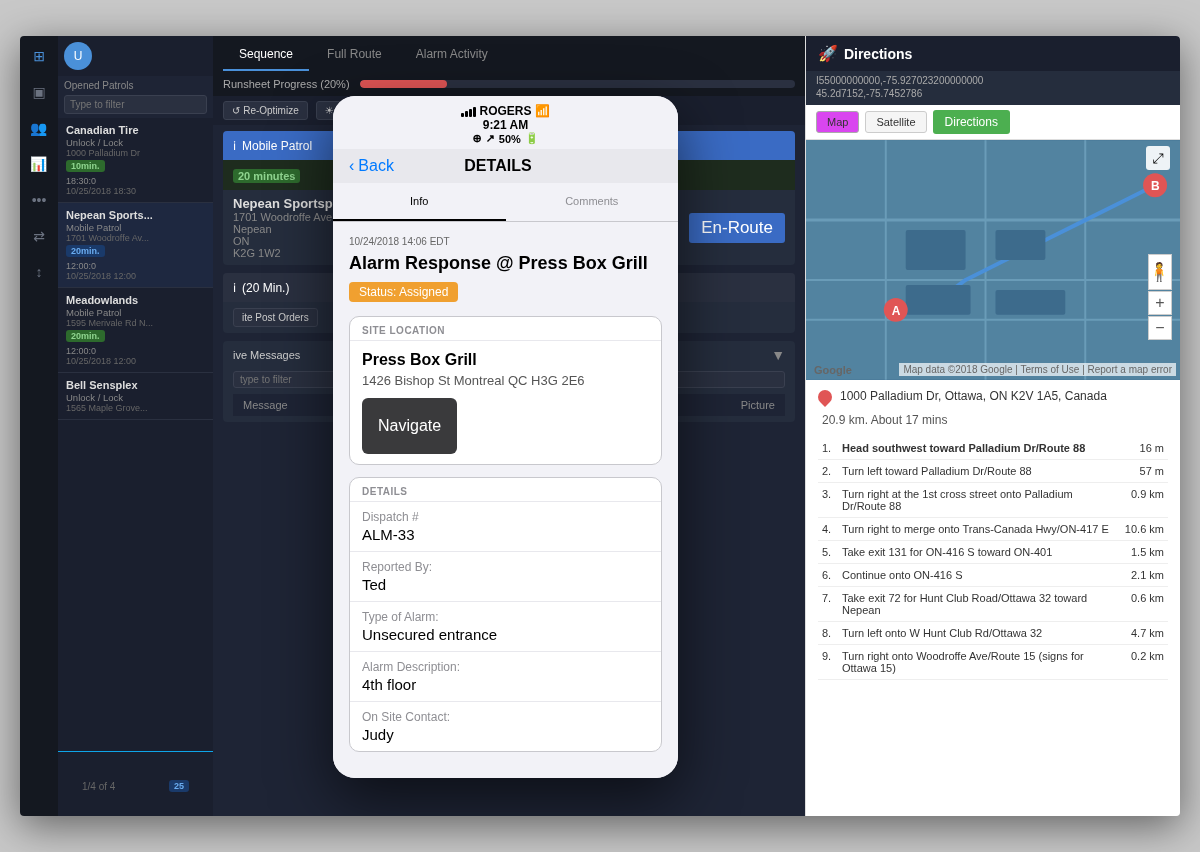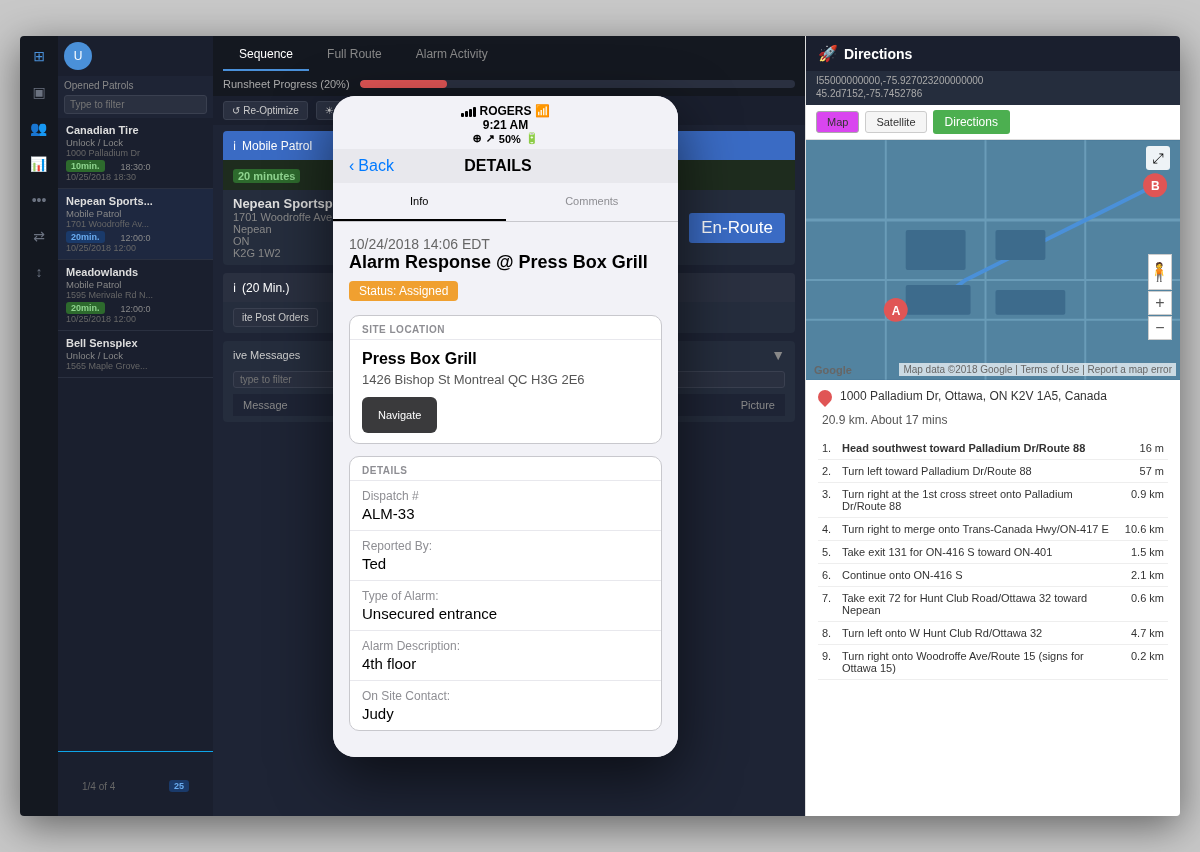--- a/index.html
+++ b/index.html
@@ -125,9 +125,10 @@
     }
     .route-item-footer {
       display: flex;
-      align-items: flex-end;
-      gap: 16px;
+      align-items: flex-start;
+      gap: 4px;
       margin-top: 2px;
+      flex-direction: column;
     }
     .badge {
       font-size: 9px;

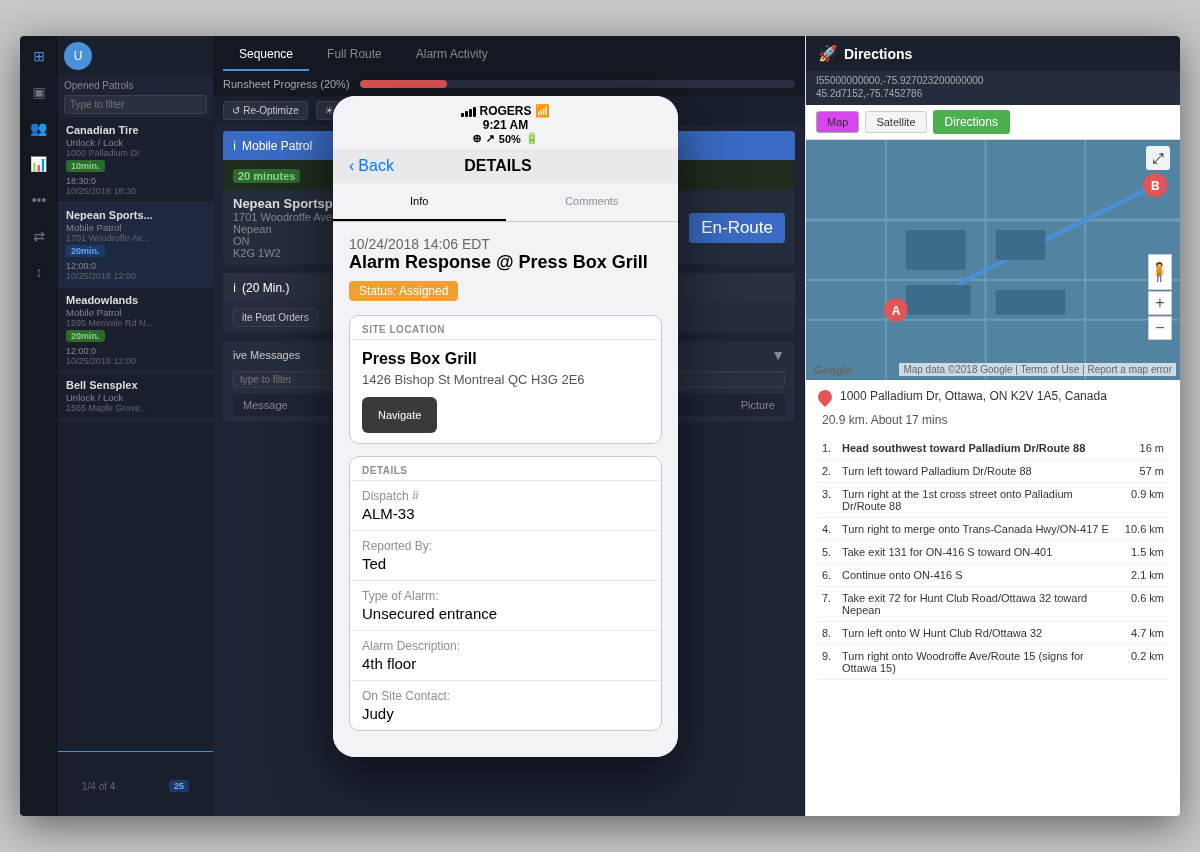--- a/index.html
+++ b/index.html
@@ -414,8 +414,9 @@
     }
 
     .mobile-datetime {
-      font-size: 14px;
+      font-size: 10px;
       color: #666;
+      margin-bottom: 6px;
     }
     .mobile-alarm-title {
       font-size: 18px;

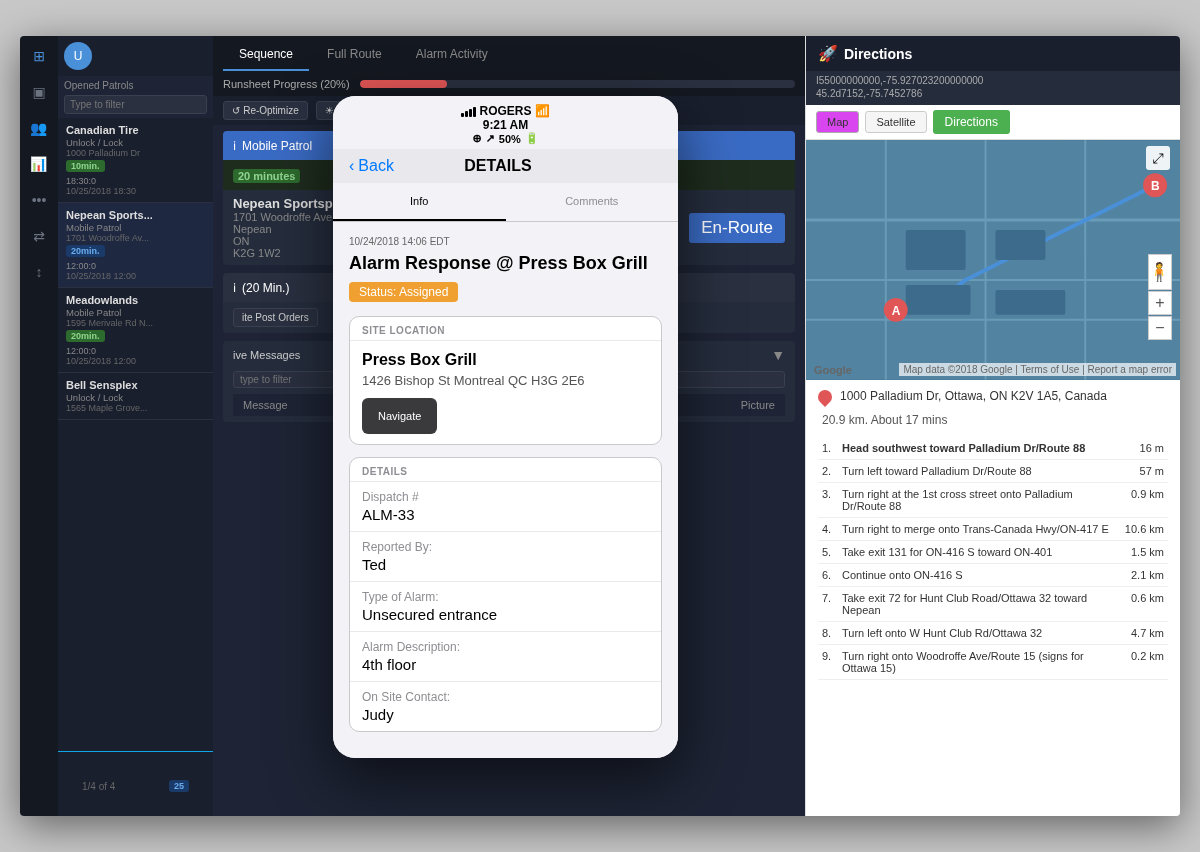--- a/index.html
+++ b/index.html
@@ -468,8 +468,8 @@
       color: #fff;
       border: none;
       border-radius: 6px;
-      padding: 12px 16px;
-      font-size: 11px;
+      padding: 19px 16px;
+      font-size: 16px;
       cursor: pointer;
     }
 

